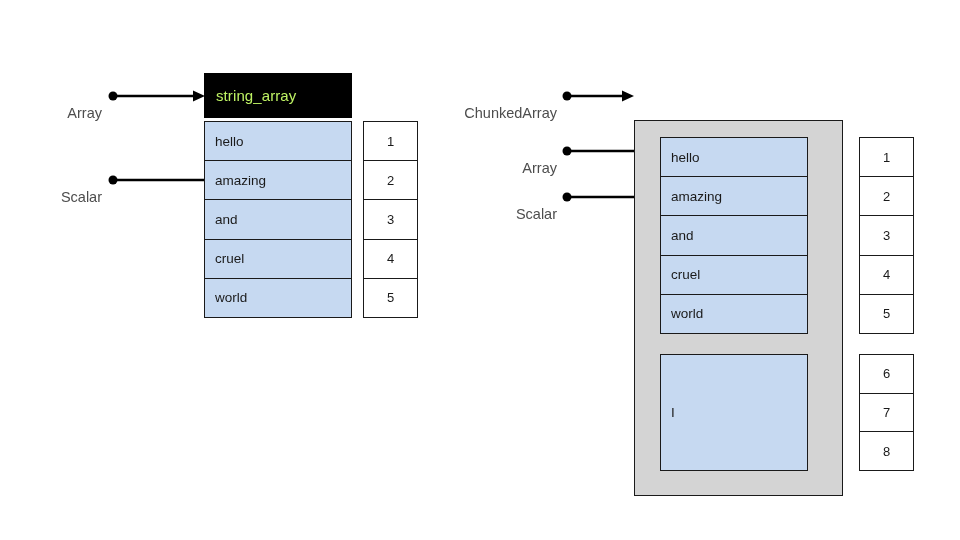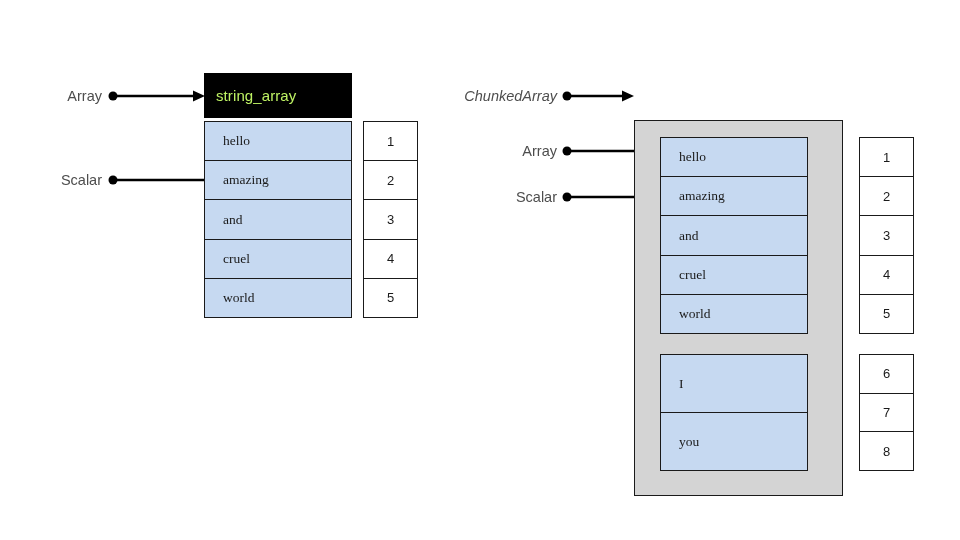--- a/index.html
+++ b/index.html
@@ -78,6 +78,7 @@
     white-space: nowrap;
     text-align: right;
     line-height: 1;
+    margin-top: 17px;
   }
   .arrow-svg { overflow: visible; }
 </style>

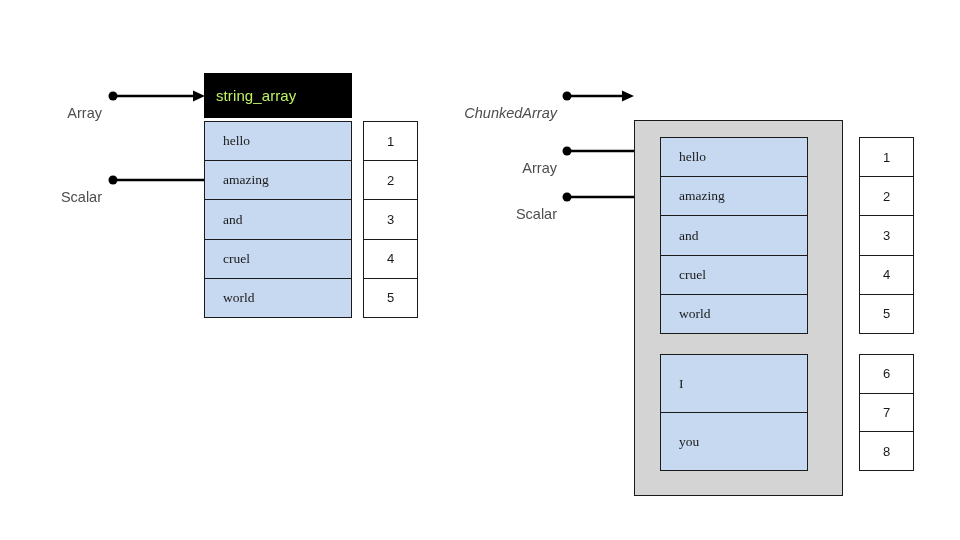--- a/index.html
+++ b/index.html
@@ -119,7 +119,7 @@
     <div class="cell">5</div>
   </div>
 
-  <div class="abs ptr-label" style="left:427px; top:89px; width:130px;font-style:italic;">ChunkedArray</div>
+  <div class="abs ptr-label" style="left:427px; top:89px; width:130px;">ChunkedArray</div>
   <svg class="abs arrow-svg" style="left:562px; top:86px;" width="74" height="14">
     <circle cx="5" cy="10" r="4.5" fill="#000000"></circle>
     <line x1="5" y1="10" x2="60" y2="10" stroke="#000000" stroke-width="2.4"></line>

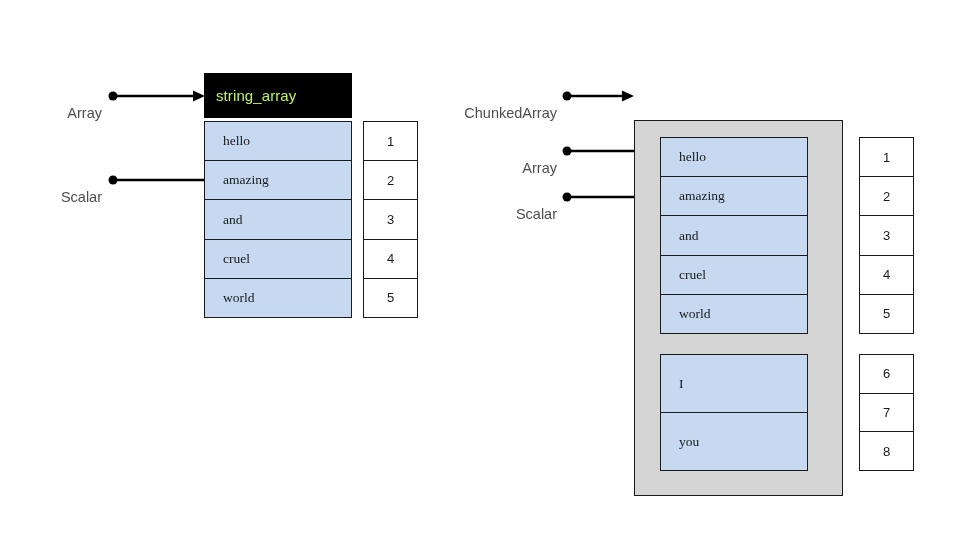--- a/index.html
+++ b/index.html
@@ -52,10 +52,9 @@
 
   .value-table { background: #c6d9f1; }
   .value-table > .cell {
-    padding-left: 18px;
+    padding-left: 10px;
     font-size: 13.5px;
     color: #1a1a1a;
-    font-family: Liberation Serif, serif;
   }
 
   .index-table { background: #ffffff; }

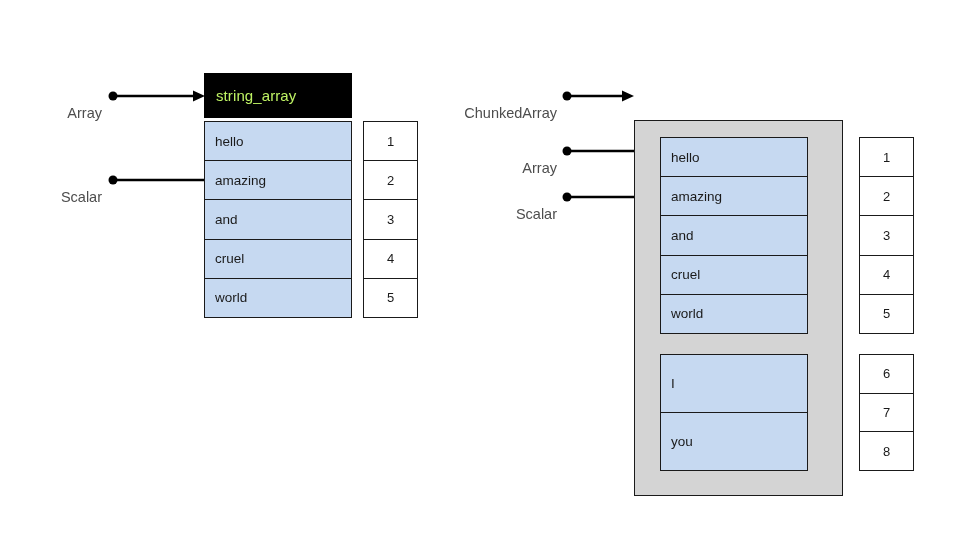--- a/index.html
+++ b/index.html
@@ -152,7 +152,6 @@
 
   <div class="abs cell-table value-table" style="left:660px; top:354px; width:148px; height:117px;">
     <div class="cell">I</div>
-    <div class="cell">you</div>
   </div>
 
   <div class="abs cell-table index-table" style="left:859px; top:137px; width:55px; height:197px;">

